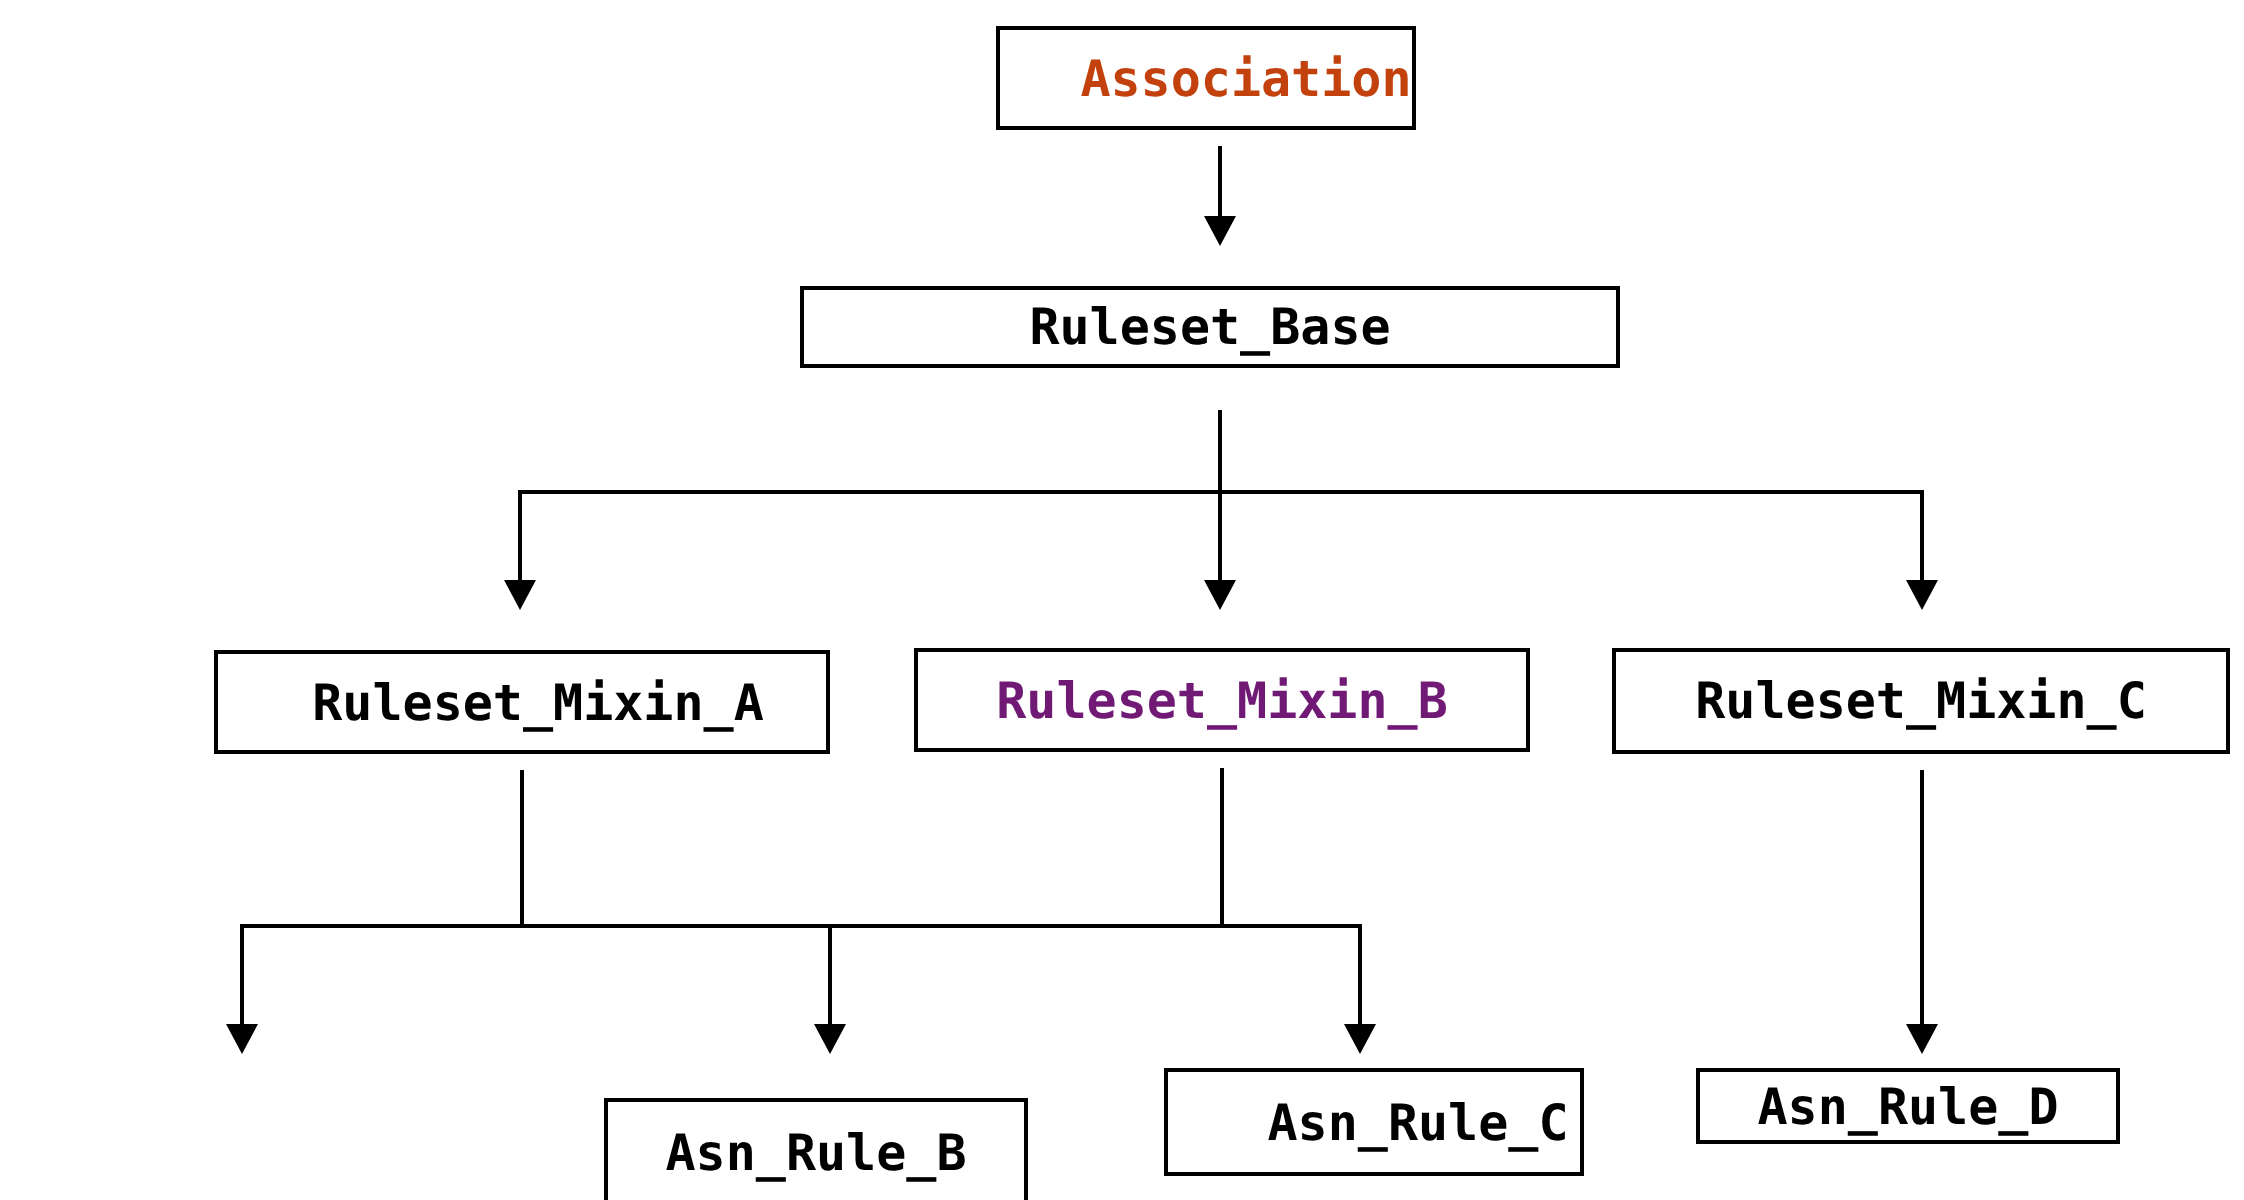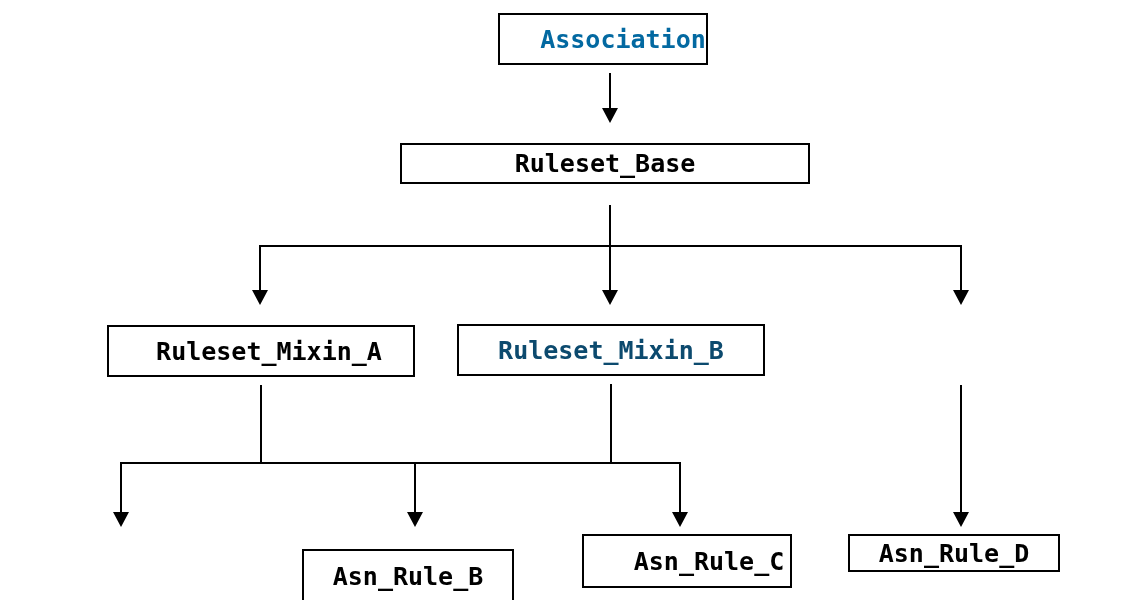--- a/index.html
+++ b/index.html
@@ -65,7 +65,7 @@
     <div class="arrowhead" style="border-left-width: 8px; border-right-width: 8px; border-top-width: 15px; border-top-color: rgb(0, 0, 0); left: 672px; top: 512px;"></div>
     <div class="arrowhead" style="border-left-width: 8px; border-right-width: 8px; border-top-width: 15px; border-top-color: rgb(0, 0, 0); left: 953px; top: 512px;"></div>
     <div class="node" style="left: 498px; top: 13px; width: 210px; height: 52px; border-color: rgb(0, 0, 0);">
-      <span class="node-label" style="color: #0369a1; margin-left: 40px;">Association</span>
+      <span class="node-label" style="color: #c2410c; margin-left: 40px;">Association</span>
     </div>
     <div class="node" style="left: 400px; top: 143px; width: 410px; height: 41px; border-color: rgb(0, 0, 0);">
       <span class="node-label" style="color: rgb(0, 0, 0);">Ruleset_Base</span>

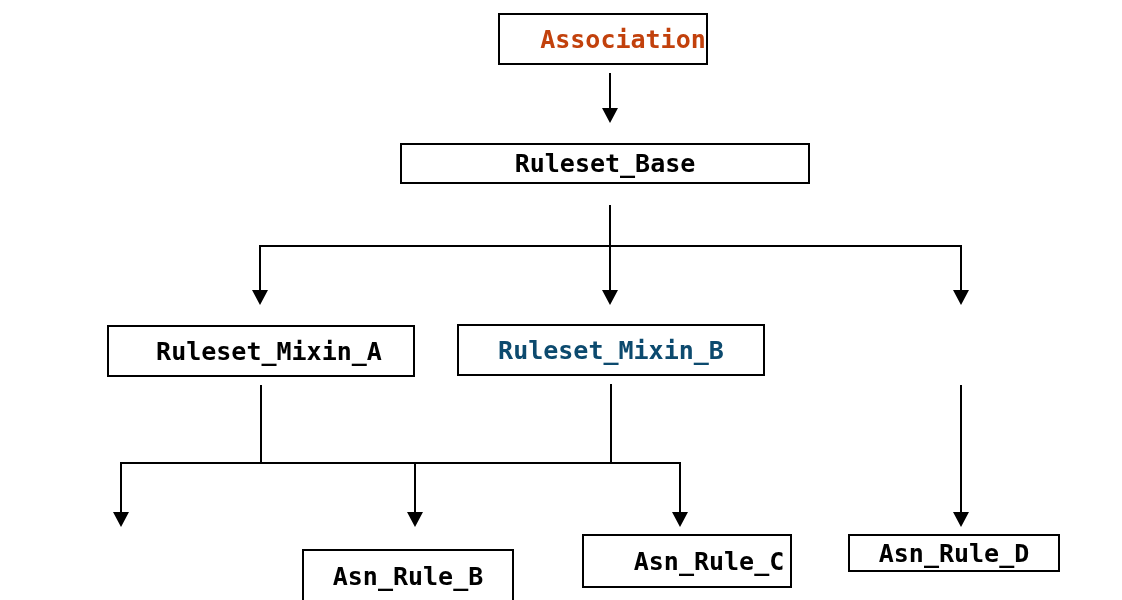--- a/index.html
+++ b/index.html
@@ -74,7 +74,7 @@
       <span class="node-label" style="color: rgb(0, 0, 0);">Ruleset_Mixin_A</span>
     </div>
     <div class="node" style="left: 457px; top: 324px; width: 308px; height: 52px; border-color: rgb(0, 0, 0);">
-      <span class="node-label" style="color: #0c4a6e;">Ruleset_Mixin_B</span>
+      <span class="node-label" style="color: #701a75;">Ruleset_Mixin_B</span>
     </div>
     <div class="node" style="left: 302px; top: 534px; width: 212px; height: 54px; border-color: rgb(0, 0, 0); margin-top: 15px;">
       <span class="node-label" style="color: rgb(0, 0, 0);">Asn_Rule_B</span>

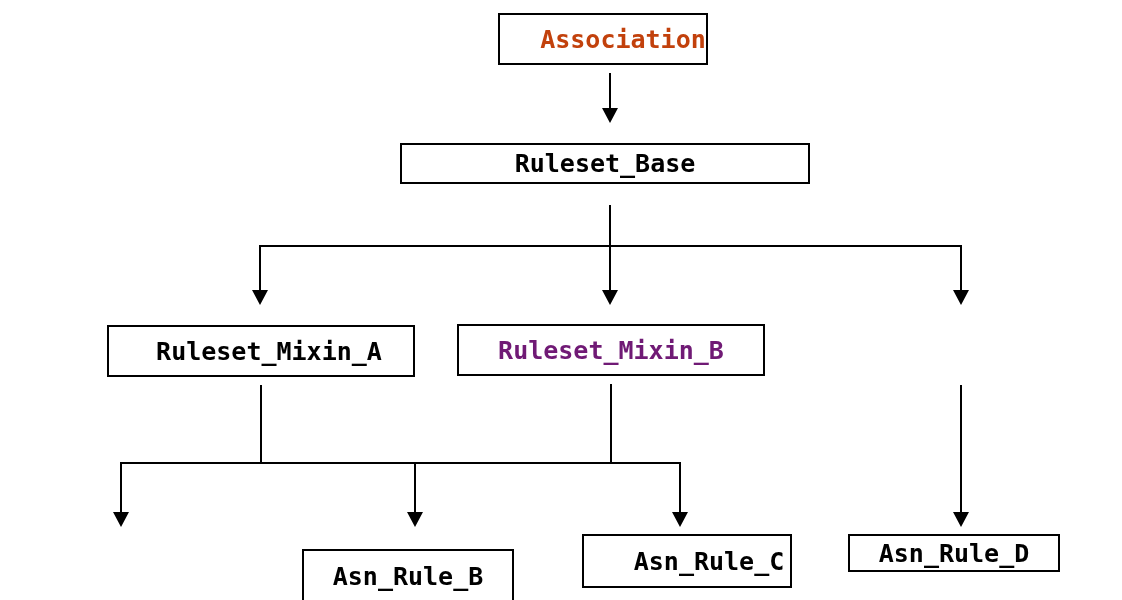--- a/index.html
+++ b/index.html
@@ -76,6 +76,9 @@
     <div class="node" style="left: 457px; top: 324px; width: 308px; height: 52px; border-color: rgb(0, 0, 0);">
       <span class="node-label" style="color: #701a75;">Ruleset_Mixin_B</span>
     </div>
+    <div class="node" style="left: 806px; top: 324px; width: 309px; height: 53px; border-color: rgb(0, 0, 0);">
+      <span class="node-label" style="color: rgb(0, 0, 0);">Ruleset_Mixin_C</span>
+    </div>
     <div class="node" style="left: 302px; top: 534px; width: 212px; height: 54px; border-color: rgb(0, 0, 0); margin-top: 15px;">
       <span class="node-label" style="color: rgb(0, 0, 0);">Asn_Rule_B</span>
     </div>

